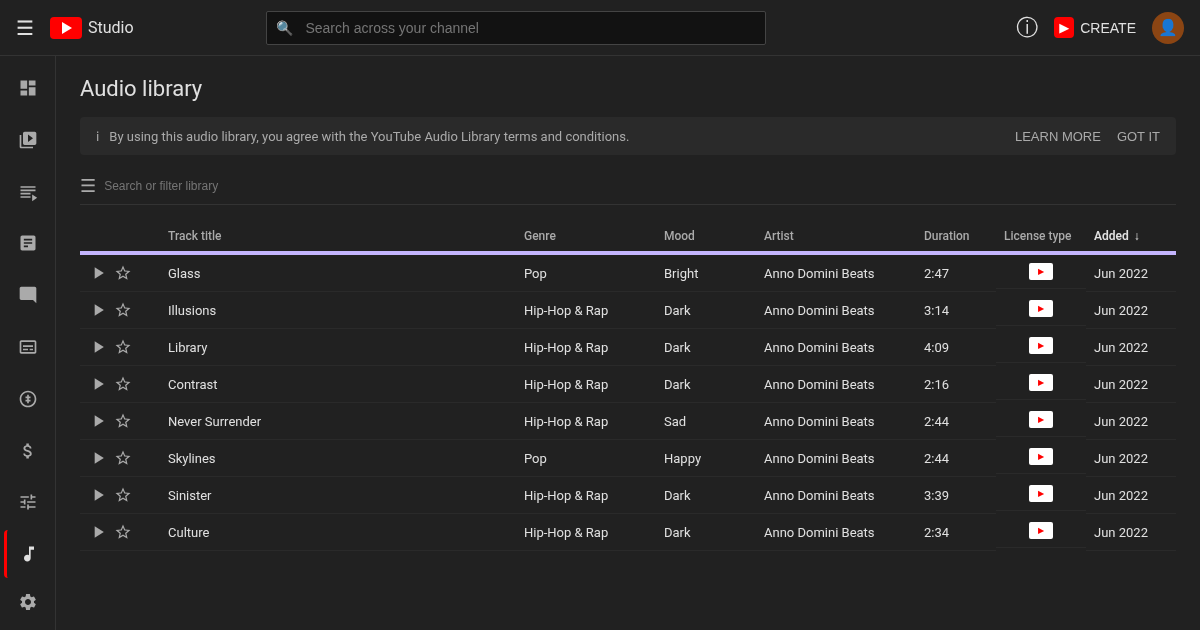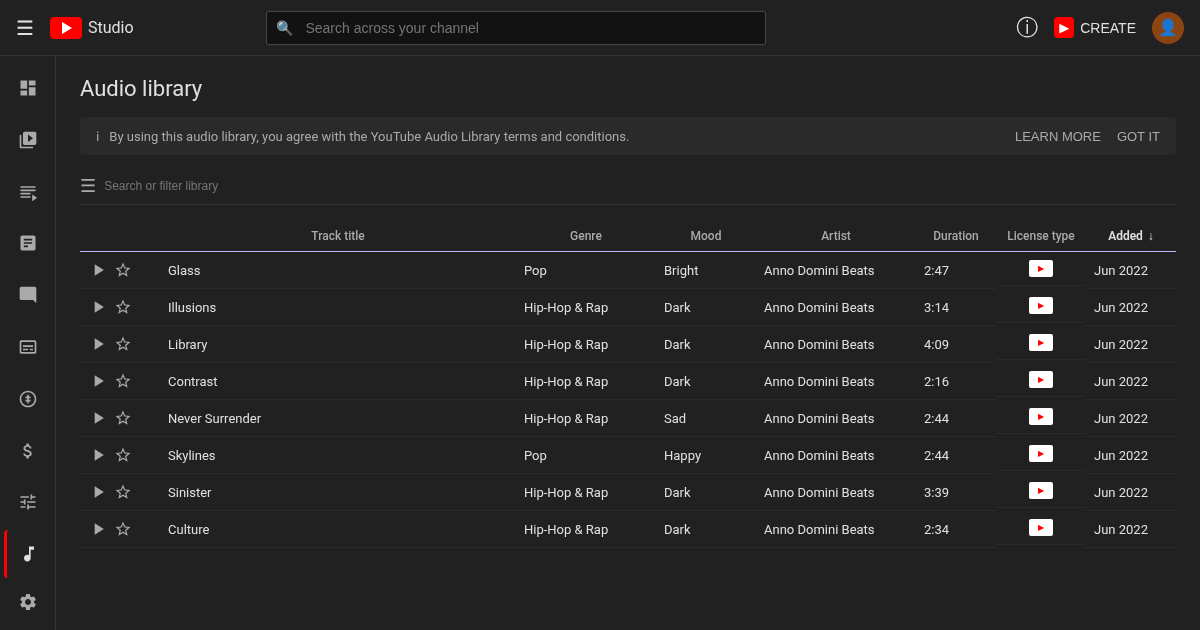--- a/index.html
+++ b/index.html
@@ -244,12 +244,12 @@
       border-collapse: collapse;
     }
     .track-table th {
-      text-align: center;
+      text-align: left;
       font-size: 12px;
       font-weight: 500;
       color: #aaa;
       padding: 8px 8px;
-      border-bottom: 1px solid #c4b5fd;
+      border-bottom: 4px solid #c4b5fd;
     }
     .track-table th.added-col {
       color: #e0e0e0;

